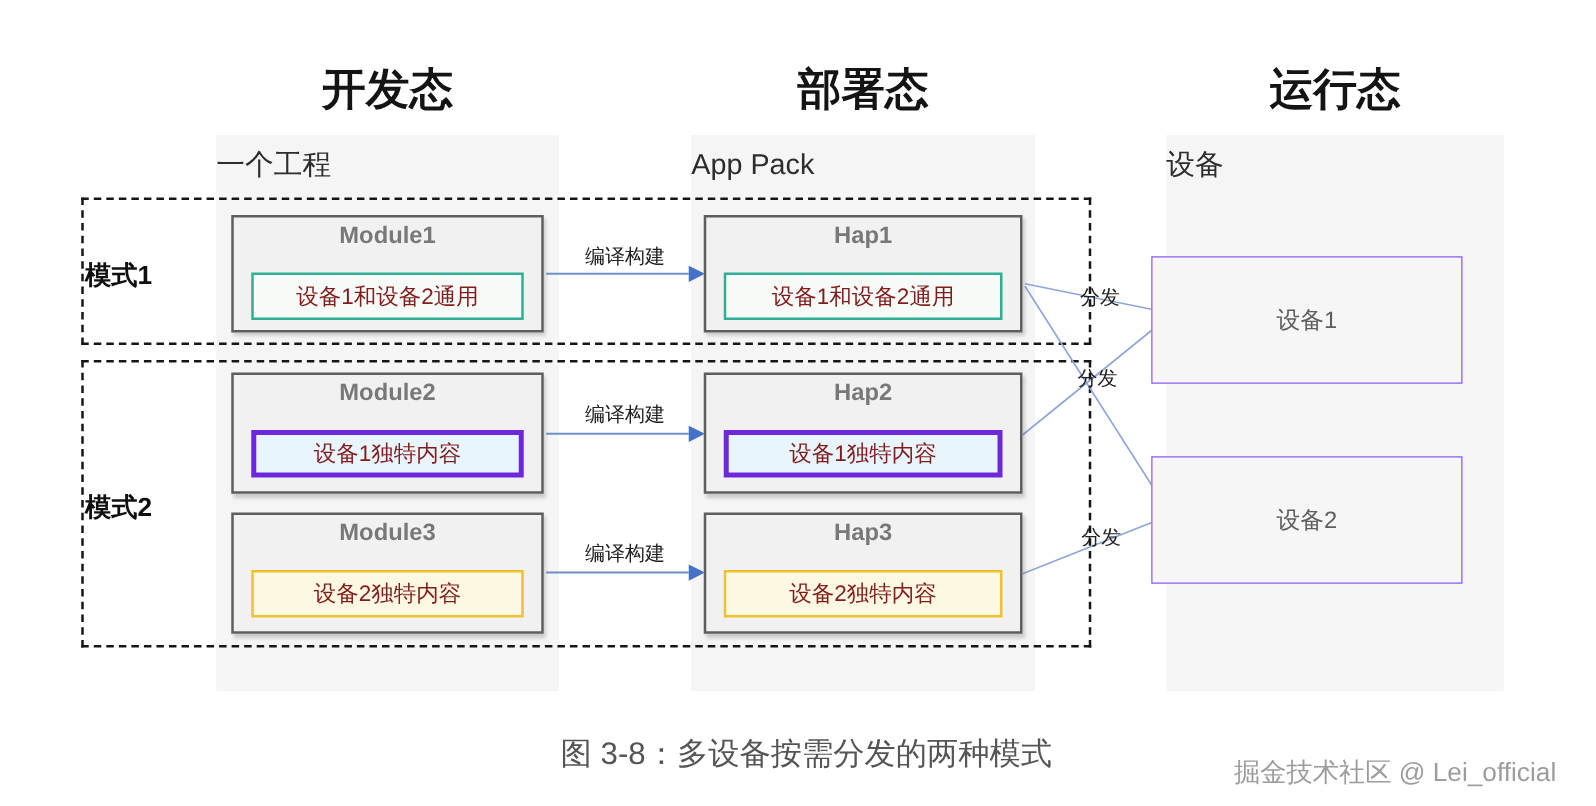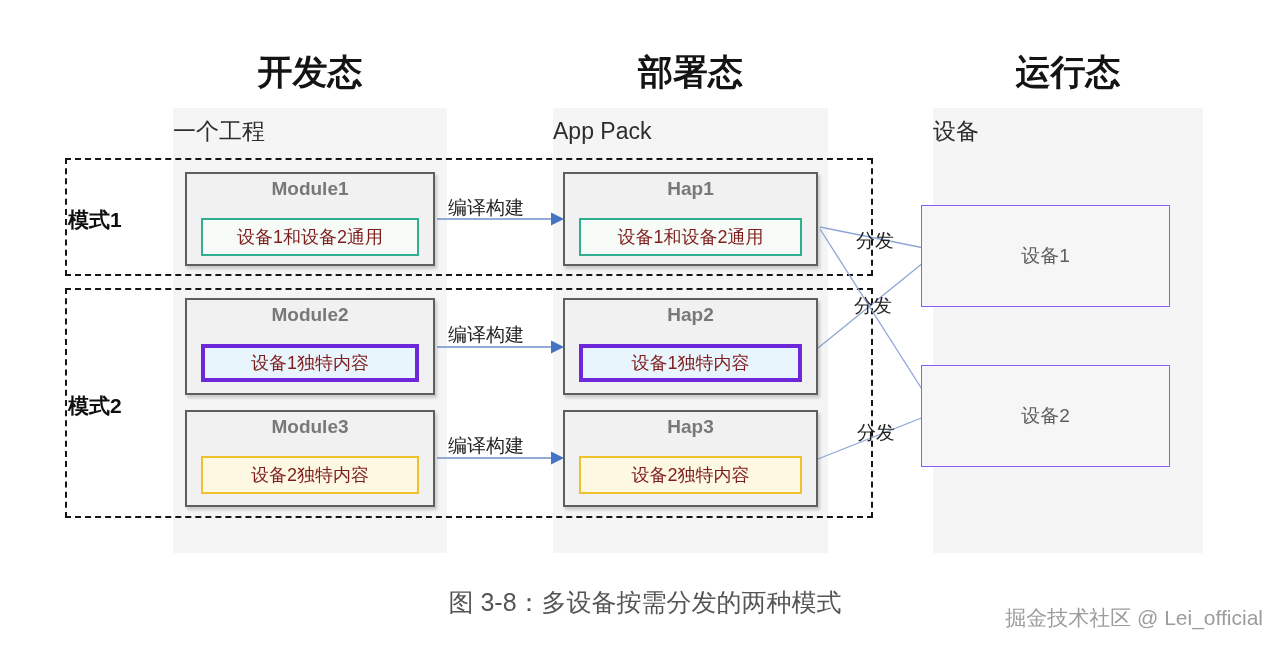--- a/index.html
+++ b/index.html
@@ -61,7 +61,7 @@
   .device.d2 { top:365px; }
 
   
-  .edge-label { position:absolute; font-size:19px; color:#222222; }
+  .edge-label { position:absolute; font-size:16px; color:#222222; text-align:center; }
   .edge-label.build { left:448px; width:104px; }
   .edge-label.b1 { top:195px; }
   .edge-label.b2 { top:322px; }

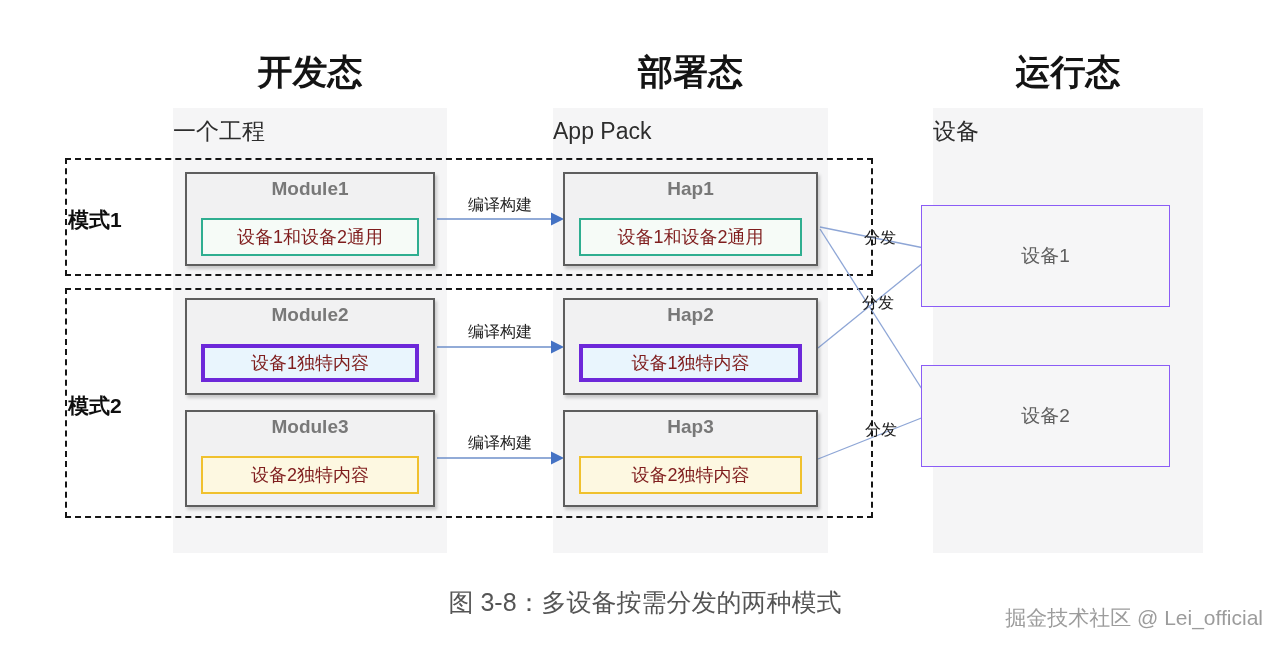--- a/index.html
+++ b/index.html
@@ -77,7 +77,7 @@
   
   .caption { position:absolute; left:320px; width:650px; top:586px; text-align:center;
              font-size:25px; color:#555555; }
-  .watermark { position:absolute; right:14px; top:604px; width:340px; text-align:right;
+  .watermark { position:absolute; right:32px; top:604px; width:340px; text-align:right;
                font-size:21px; color:#9c9c9c; }
 </style>
 </head>

